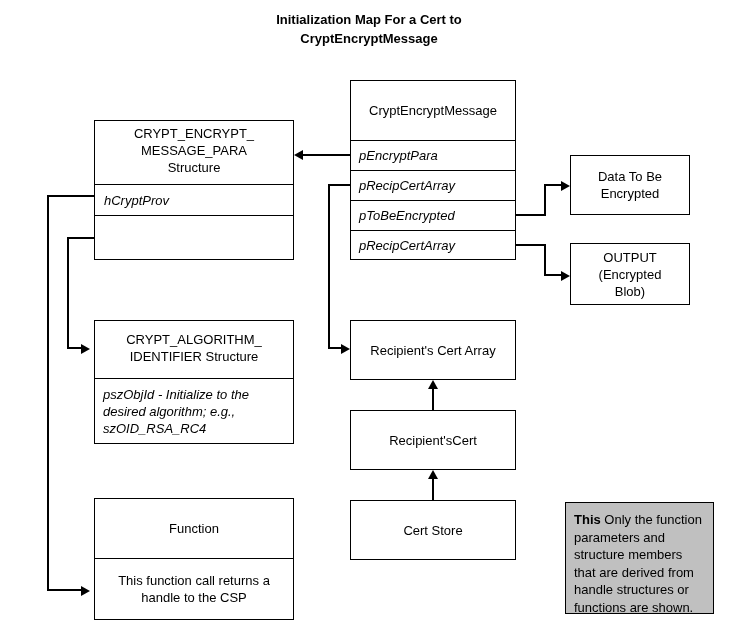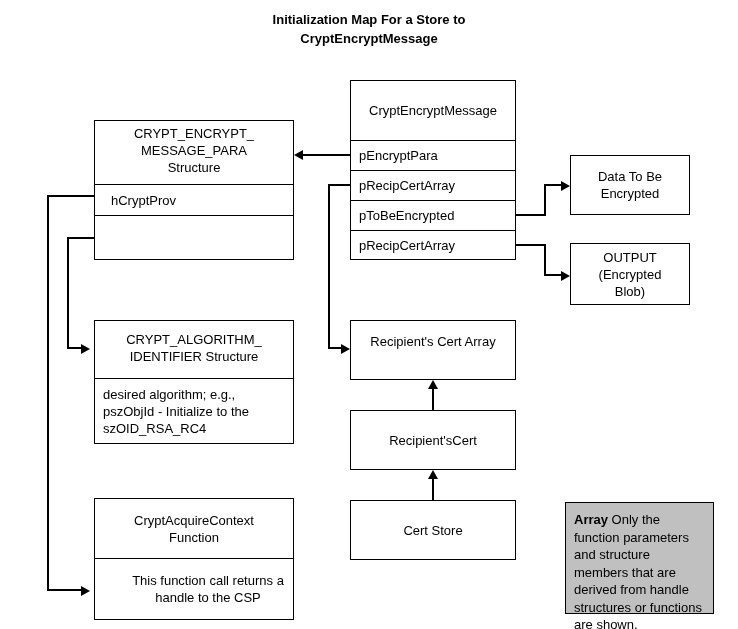--- a/index.html
+++ b/index.html
@@ -105,7 +105,7 @@
 <div id="canvas">
 
   <div class="title">
-    <div>Initialization Map For a Store to</div>
+    <div>Initialization Map For a Cert to</div>
     <div>CryptEncryptMessage</div>
   </div>
 

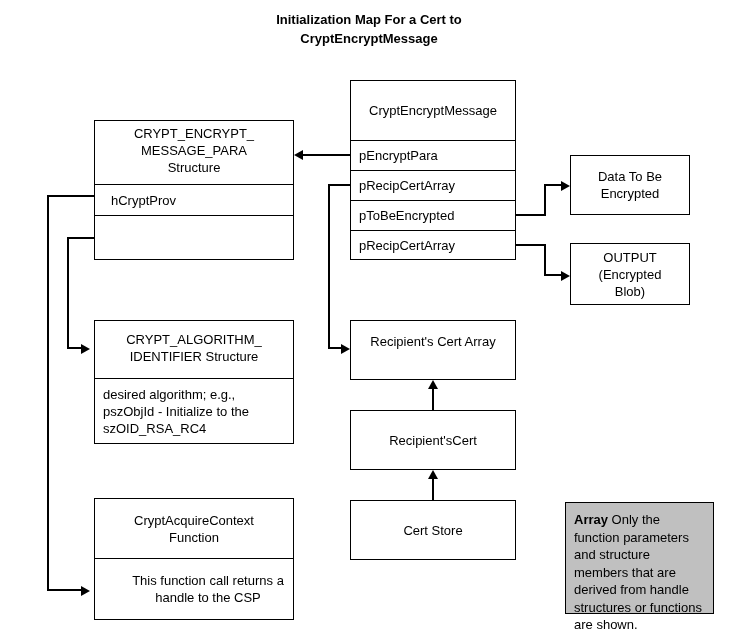--- a/index.html
+++ b/index.html
@@ -50,6 +50,7 @@
     justify-content: flex-start;
     text-align: center;
     padding-left: 8px;
+    font-style: italic;
   }
   .hr {
     position: absolute;

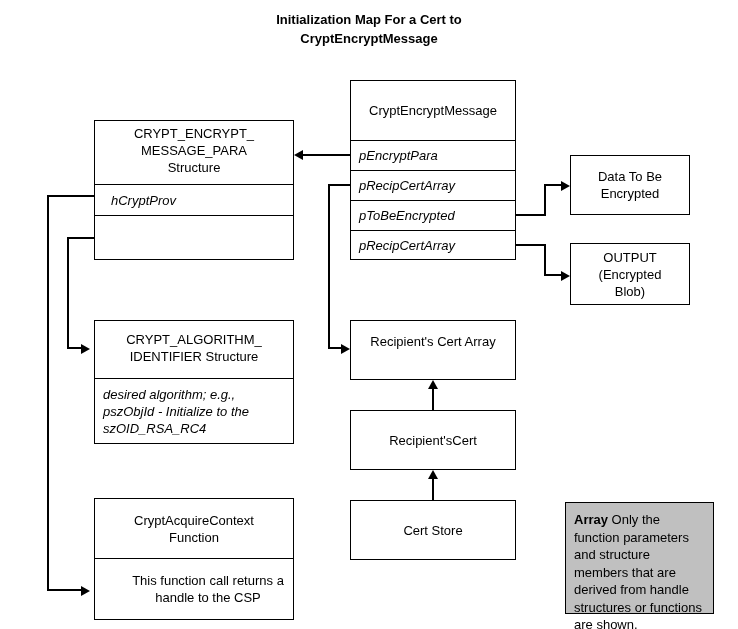--- a/index.html
+++ b/index.html
@@ -128,7 +128,7 @@
     <div>Structure</div>
   </div>
   <div class="hr" style="left:94px; top:184px; width:200px;"></div>
-  <div class="cell left" style="left:103px; top:185px; width:198px; height:30px;">hCryptProv</div>
+  <div class="cell left" style="left:96px; top:185px; width:198px; height:30px;">hCryptProv</div>
   <div class="hr" style="left:94px; top:215px; width:200px;"></div>
 
   <div class="box" style="left:94px; top:320px; width:200px; height:124px;"></div>

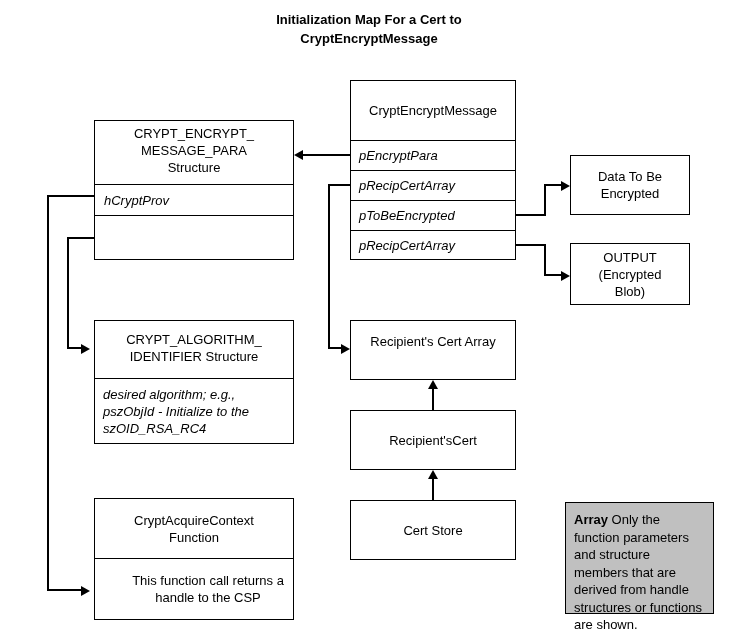--- a/index.html
+++ b/index.html
@@ -168,7 +168,7 @@
   </div>
 
   <div class="box" style="left:350px; top:320px; width:166px; height:60px;"></div>
-  <div class="cell center" style="left:351px; top:312px; width:164px; height:58px;text-align:center;">Recipient's Cert Array</div>
+  <div class="cell center" style="left:351px; top:321px; width:164px; height:58px;text-align:center;">Recipient's Cert Array</div>
 
   <div class="box" style="left:350px; top:410px; width:166px; height:60px;"></div>
   <div class="cell center" style="left:351px; top:411px; width:164px; height:58px;">Recipient'sCert</div>

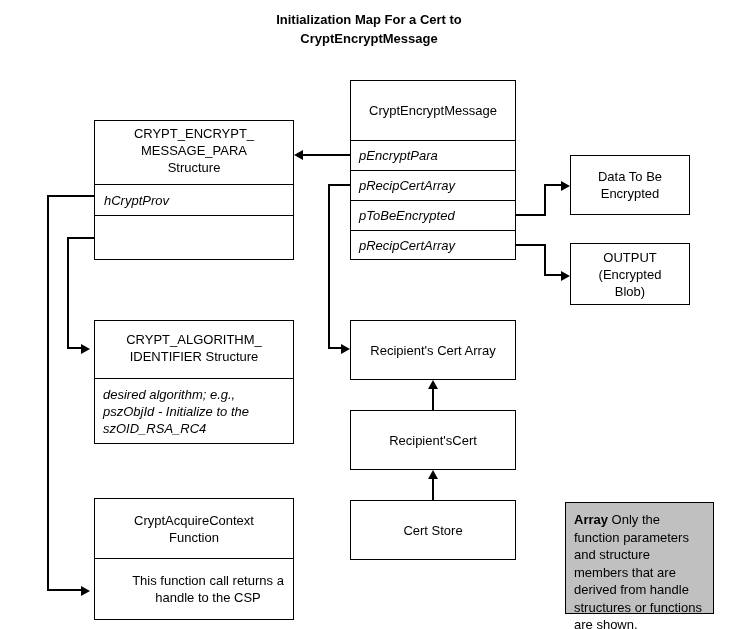--- a/index.html
+++ b/index.html
@@ -138,8 +138,8 @@
   </div>
   <div class="hr" style="left:94px; top:378px; width:200px;"></div>
   <div class="cell left" style="left:95px; top:379px; width:198px; height:64px; flex-direction:column; align-items:flex-start; justify-content:center;">
+    <div>pszObjId - Initialize  to the</div>
     <div>desired algorithm; e.g.,</div>
-    <div>pszObjId - Initialize  to the</div>
     <div>szOID_RSA_RC4</div>
   </div>
 

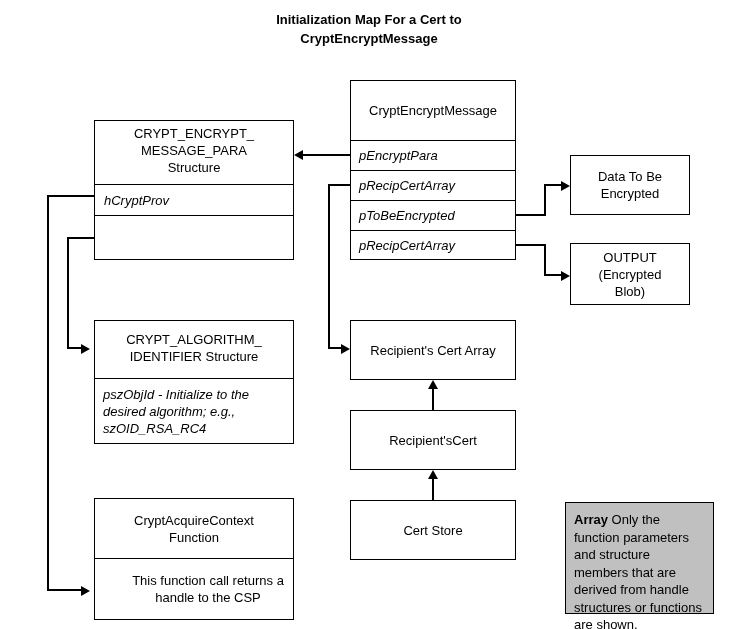--- a/index.html
+++ b/index.html
@@ -145,7 +145,6 @@
 
   <div class="box" style="left:94px; top:498px; width:200px; height:122px;"></div>
   <div class="cell center" style="left:95px; top:499px; width:198px; height:59px; flex-direction:column;">
-    <div>CryptAcquireContext</div>
     <div>Function</div>
   </div>
   <div class="hr" style="left:94px; top:558px; width:200px;"></div>

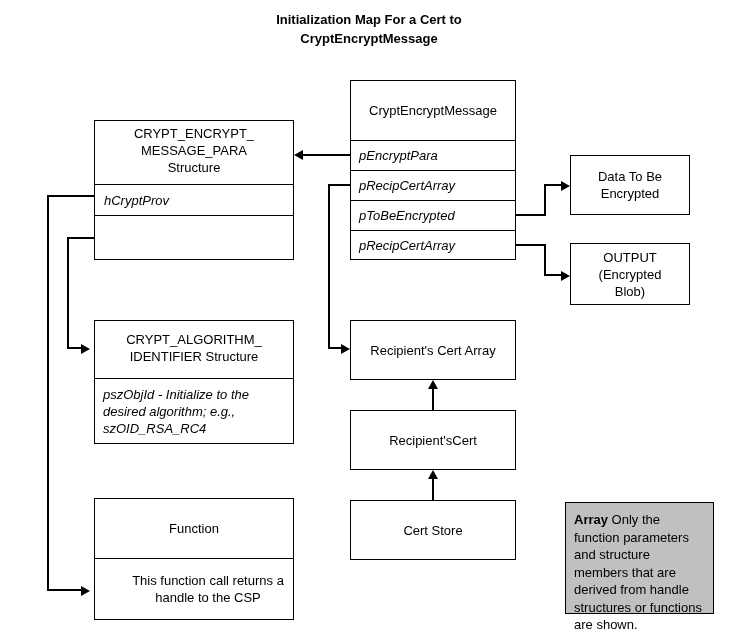--- a/index.html
+++ b/index.html
@@ -176,7 +176,7 @@
   <div class="cell center" style="left:351px; top:501px; width:164px; height:58px;">Cert Store</div>
 
   <div class="note" style="left:565px; top:502px; width:149px; height:112px;">
-    <b>Array</b><span>  Only the function parameters and structure members that are derived from handle structures or functions are shown.</span>
+    <b>This</b><span>  Only the function parameters and structure members that are derived from handle structures or functions are shown.</span>
   </div>
 
   <div class="line-h" style="left:303px; top:154px; width:48px;"></div>

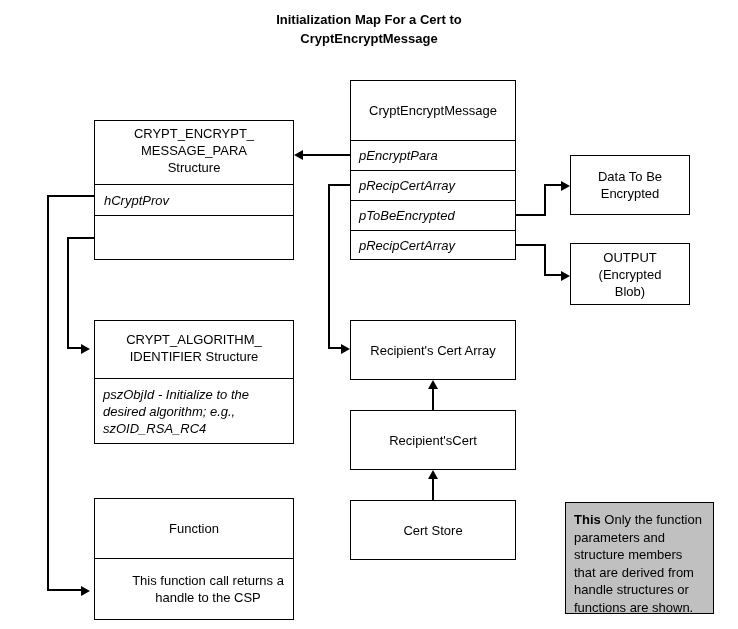--- a/index.html
+++ b/index.html
@@ -148,7 +148,7 @@
     <div>Function</div>
   </div>
   <div class="hr" style="left:94px; top:558px; width:200px;"></div>
-  <div class="cell center" style="left:109px; top:559px; width:198px; height:60px; flex-direction:column;">
+  <div class="cell center" style="left:95px; top:559px; width:198px; height:60px; flex-direction:column;">
     <div>This function call returns a</div>
     <div>handle to the CSP</div>
   </div>

